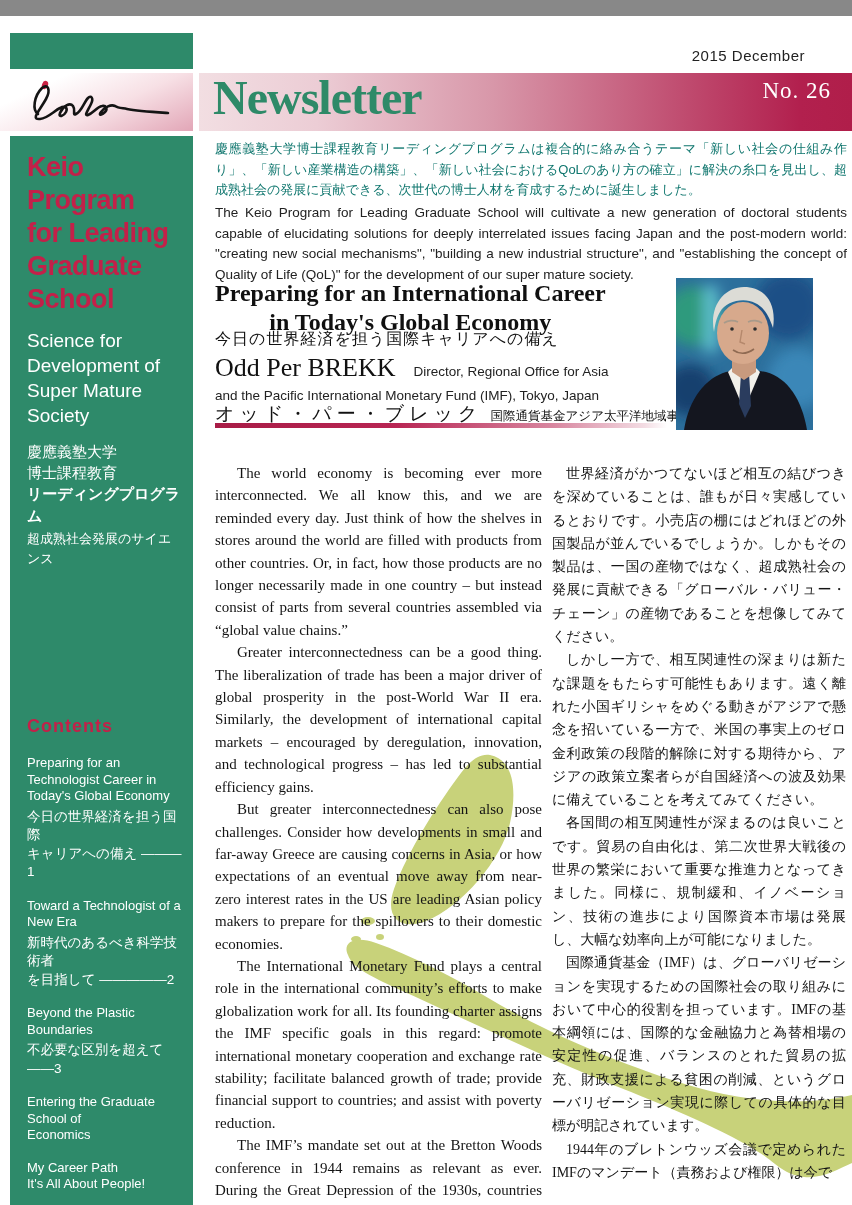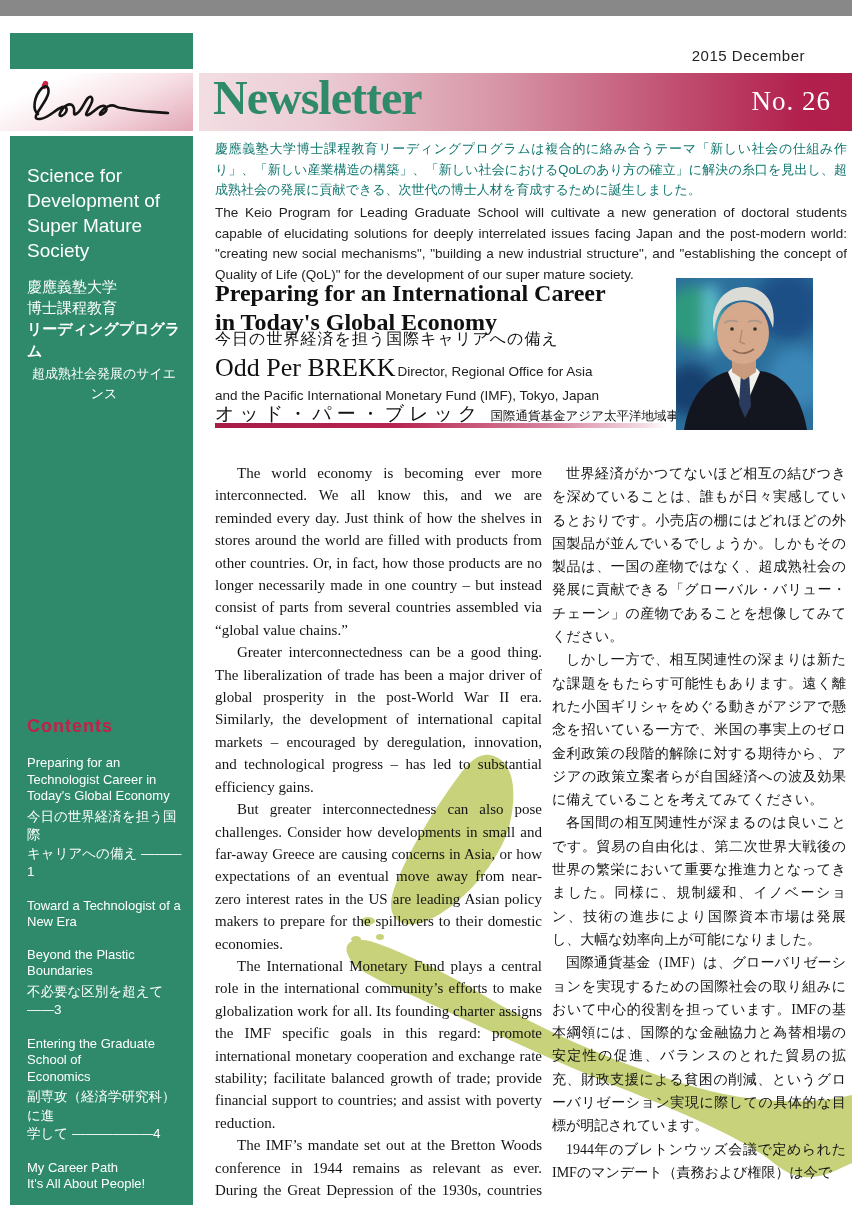--- a/index.html
+++ b/index.html
@@ -17,7 +17,7 @@
                background:linear-gradient(to right,#f2dee2 0%,#eccdd5 18%,#d897a9 45%,#bf4a6e 75%,#b2204e 92%,#b01e4a 100%);}
   .newsletter-title{position:absolute;left:14px;top:-3px;font-weight:bold;font-size:48px;
                     color:#2e8a68;letter-spacing:-1px;}
-  .issue-label{position:absolute;right:21px;top:13px;font-size:27px;color:#ffffff;letter-spacing:1px;}
+  .issue-label{position:absolute;right:21px;top:5px;font-size:23px;color:#ffffff;letter-spacing:1px;}
 
   
   .sidebar{position:absolute;left:10px;top:120px;width:183px;height:1085px;background:#2e8a6a;

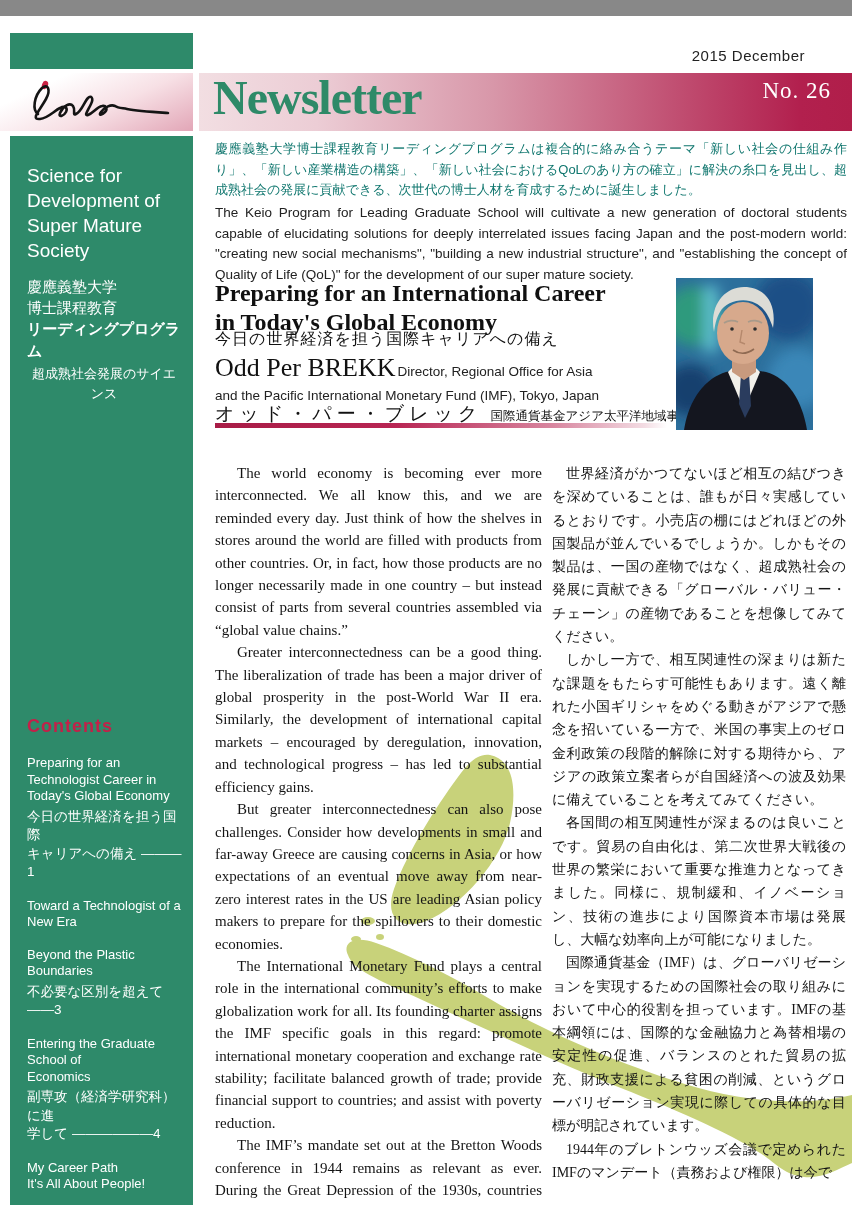--- a/index.html
+++ b/index.html
@@ -92,6 +92,11 @@
   </div>
 
   <div class="sidebar">
+    <div class="program-title">Keio
+Program
+for Leading
+Graduate
+School</div>
     <div class="program-subtitle">Science for
 Development of
 Super Mature Society</div>

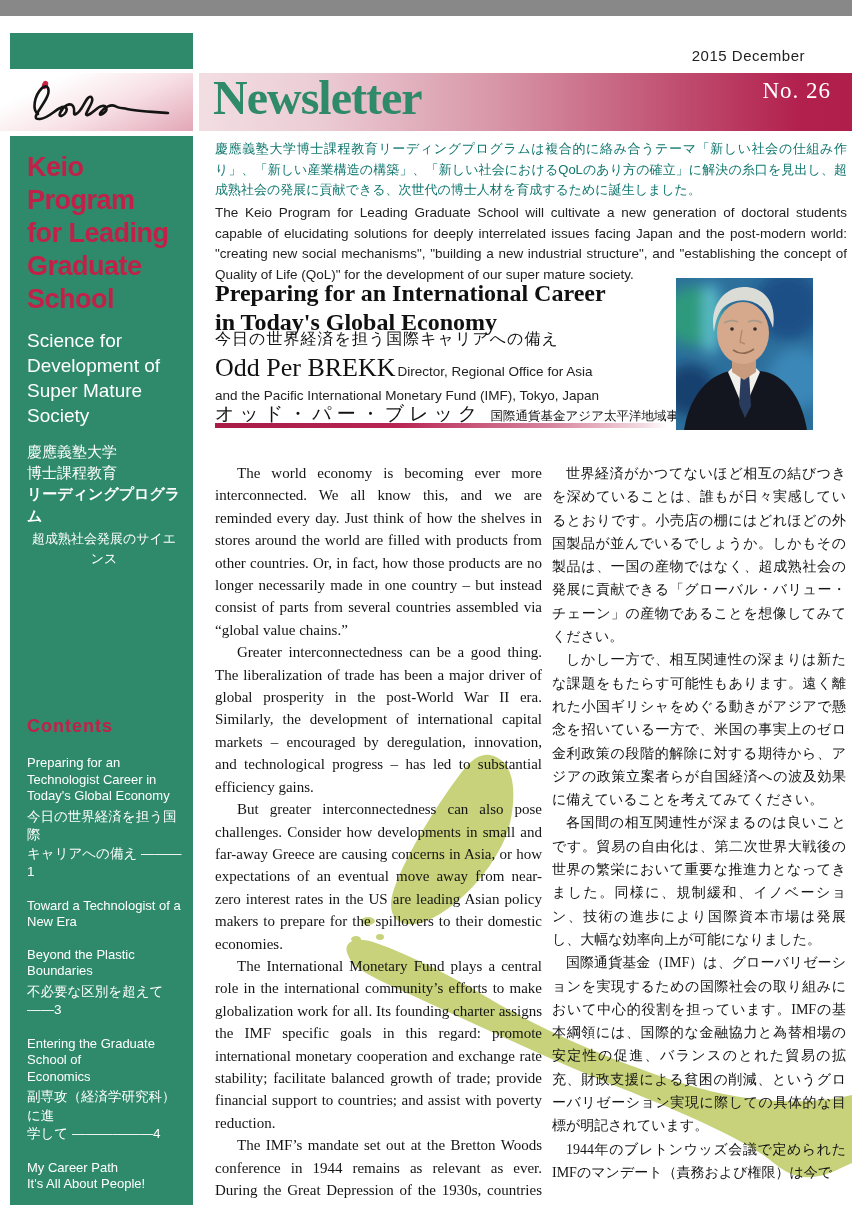--- a/index.html
+++ b/index.html
@@ -47,7 +47,7 @@
 
   
   .article-title{position:absolute;left:215px;top:263px;font-weight:bold;font-size:24px;line-height:29px;
-                 color:#101010;white-space:pre-line;}
+                 color:#101010;white-space:pre-line;text-align:center;}
   .article-subtitle{position:absolute;left:215px;top:313px;font-size:16px;color:#111;letter-spacing:1px;}
   .author-row{position:absolute;left:215px;top:337px;display:flex;align-items:baseline;gap:2px;}
   .author-name{font-size:26px;color:#111;}

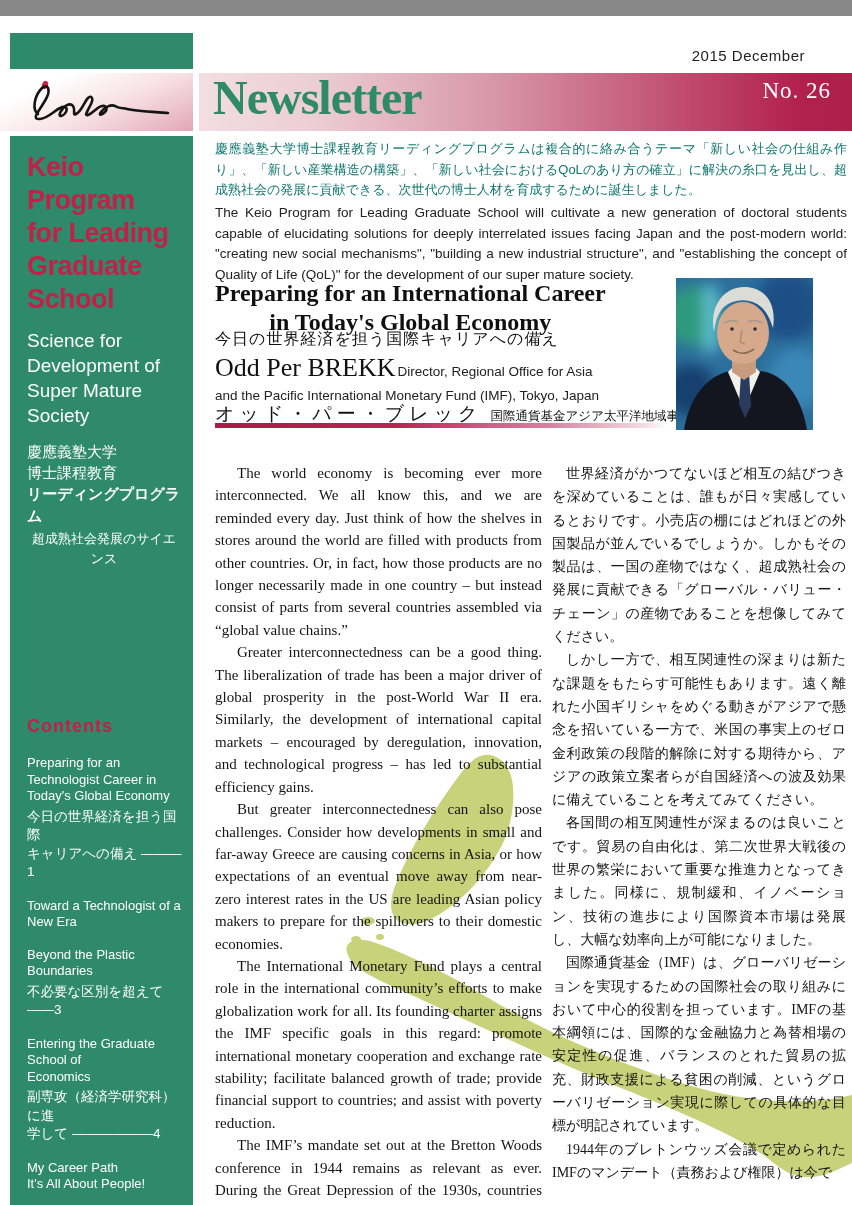--- a/index.html
+++ b/index.html
@@ -49,7 +49,7 @@
   .article-title{position:absolute;left:215px;top:263px;font-weight:bold;font-size:24px;line-height:29px;
                  color:#101010;white-space:pre-line;text-align:center;}
   .article-subtitle{position:absolute;left:215px;top:313px;font-size:16px;color:#111;letter-spacing:1px;}
-  .author-row{position:absolute;left:215px;top:337px;display:flex;align-items:baseline;gap:2px;}
+  .author-row{position:absolute;left:215px;top:337px;display:flex;align-items:baseline;gap:18px;}
   .author-name{font-size:26px;color:#111;}
   .author-title{font-family:"Liberation Sans","DejaVu Sans",sans-serif;font-size:13.5px;color:#222;}
   .author-title2{position:absolute;left:215px;top:372px;font-family:"Liberation Sans","DejaVu Sans",sans-serif;

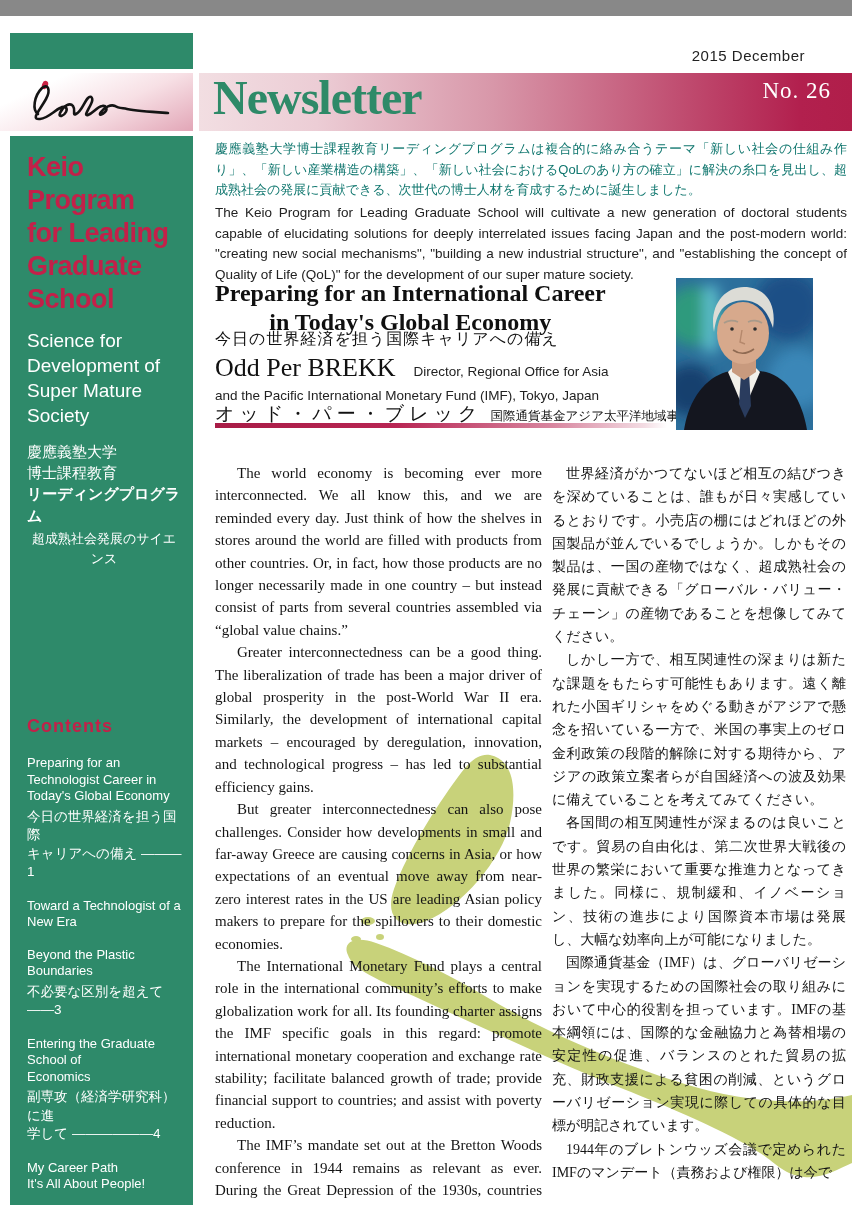--- a/index.html
+++ b/index.html
@@ -29,7 +29,7 @@
   .program-jp{color:#fff;font-family:"Liberation Sans","DejaVu Sans",sans-serif;margin-top:13px;}
   .program-jp .l1{font-size:15px;line-height:21px;}
   .program-jp .l3{font-size:15px;line-height:22px;font-weight:bold;}
-  .program-jp .l4{font-size:13px;line-height:20px;margin-top:2px;text-align:center;}
+  .program-jp .l4{font-size:13px;line-height:20px;margin-top:2px;}
   .contents-block{position:absolute;left:17px;right:8px;top:580px;}
   .contents-heading{color:#c32049;font-family:"Liberation Sans","DejaVu Sans",sans-serif;
                     font-weight:bold;font-size:18px;letter-spacing:1px;margin-bottom:18px;}

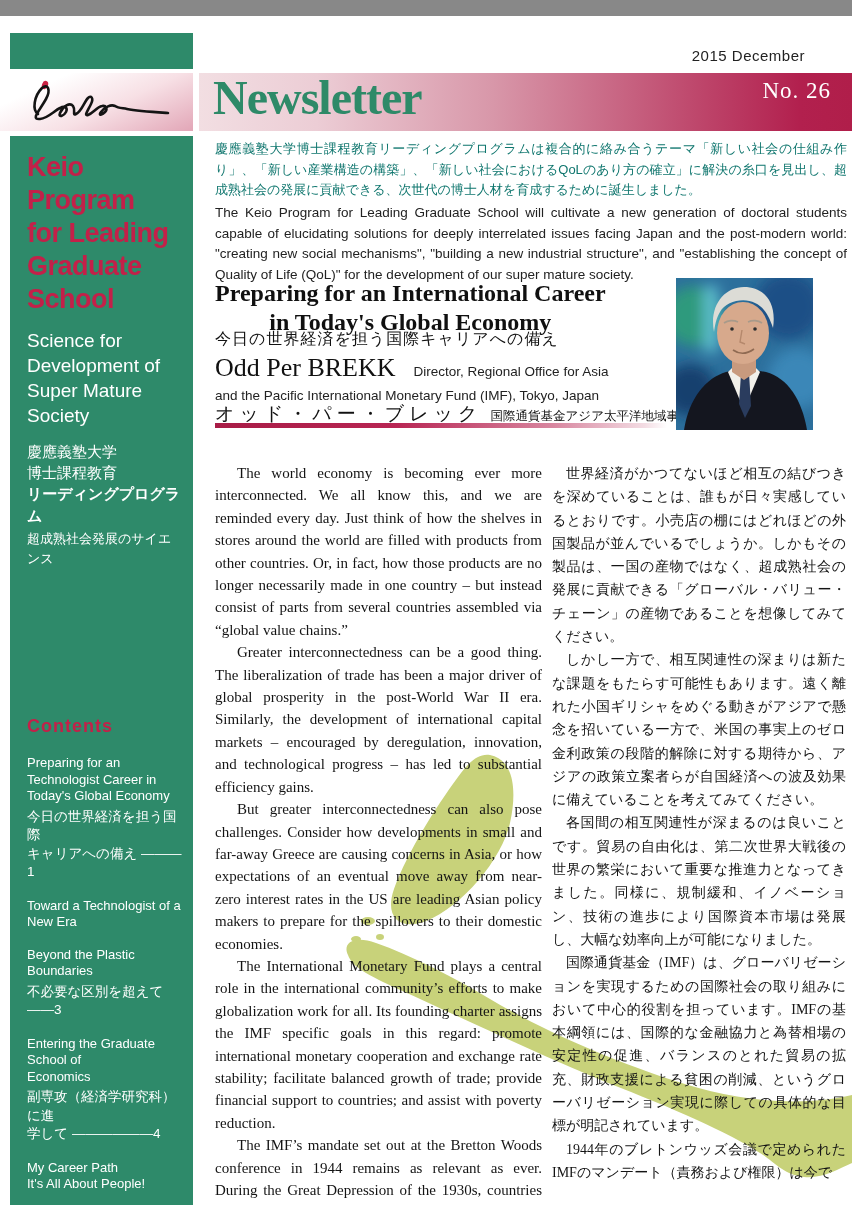--- a/index.html
+++ b/index.html
@@ -119,6 +119,8 @@
       <div class="toc-item">
         <div class="en">Toward a Technologist of a
 New Era</div>
+        <div class="jp">新時代のあるべき科学技術者
+を目指して ―――――2</div>
       </div>
       <div class="toc-item">
         <div class="en">Beyond the Plastic Boundaries</div>

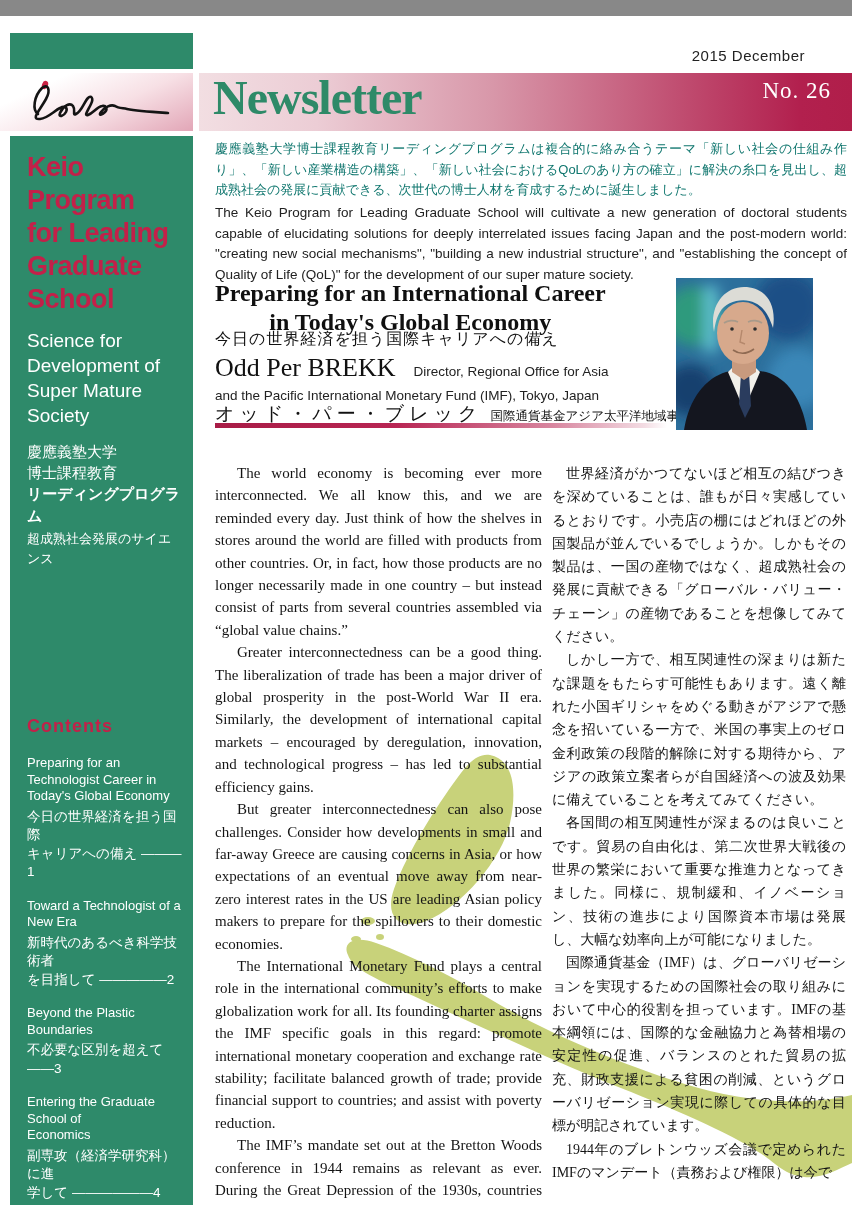--- a/index.html
+++ b/index.html
@@ -129,8 +129,6 @@
       <div class="toc-item">
         <div class="en">Entering the Graduate School of
 Economics</div>
-        <div class="jp">副専攻（経済学研究科）に進
-学して ――――――4</div>
       </div>
       <div class="toc-item">
         <div class="en">My Career Path

